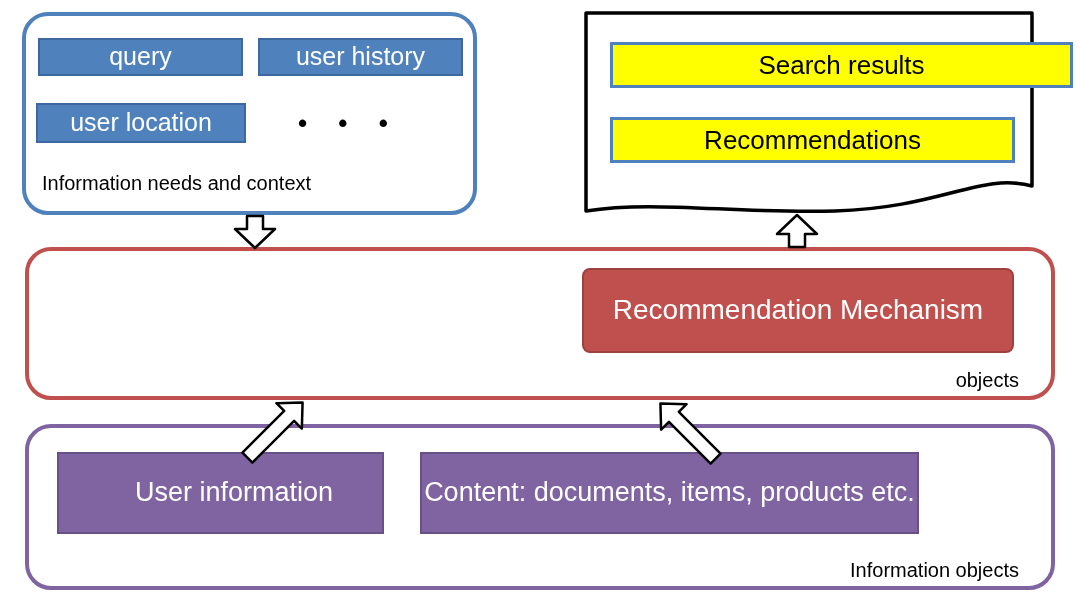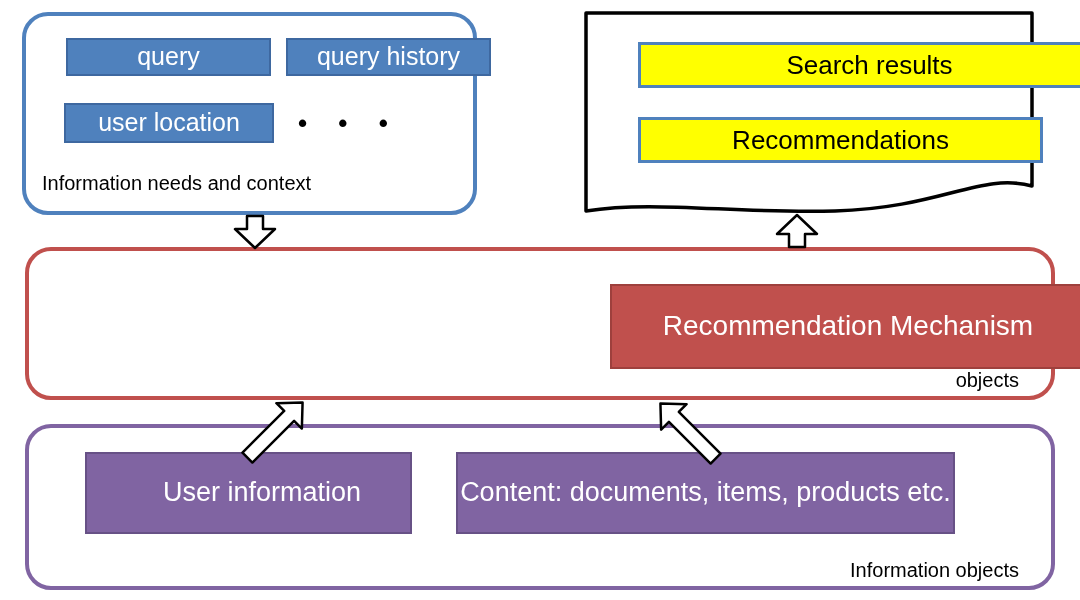--- a/index.html
+++ b/index.html
@@ -12,7 +12,7 @@
   .panel-objects  { left:25px;  top:424px; width:1030px; height:166px; border:4px solid #8064a2; }
 
   .chip, .box { position:absolute; display:flex; align-items:center; justify-content:center;
-                text-align:center; color:#ffffff; line-height:1.1;margin-left:28px; }
+                text-align:center; color:#ffffff; line-height:1.1; }
   .chip-blue { background:#4f81bd; border:2px solid #3e68a0; font-size:25px; }
   .box-red    { background:#c0504d; border:2px solid #9e403d; font-size:28px; }
   .box-purple { background:#8064a2; border:2px solid #675186; font-size:27px; }

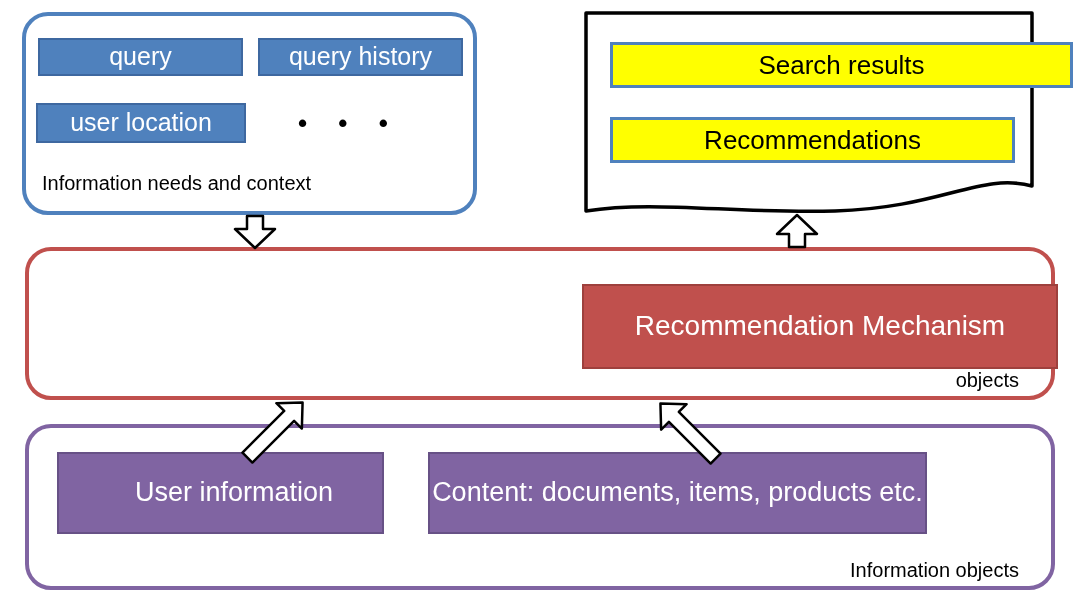--- a/index.html
+++ b/index.html
@@ -34,7 +34,7 @@
 
   <div class="panel panel-needs">
     <div class="chip chip-blue" style="left:12px;  top:22px; width:205px; height:38px;">query</div>
-    <div class="chip chip-blue" style="left:232px; top:22px; width:205px; height:38px;">query history</div>
+    <div class="chip chip-blue" style="left:232px; top:22px; width:205px; height:38px;">user history</div>
     <div class="chip chip-blue" style="left:10px;  top:87px; width:210px; height:40px;">user location</div>
     <div class="ellipsis" style="left:272px; top:92px;">• • •</div>
     <div class="label" style="left:16px; top:156px;">Information needs and context</div>

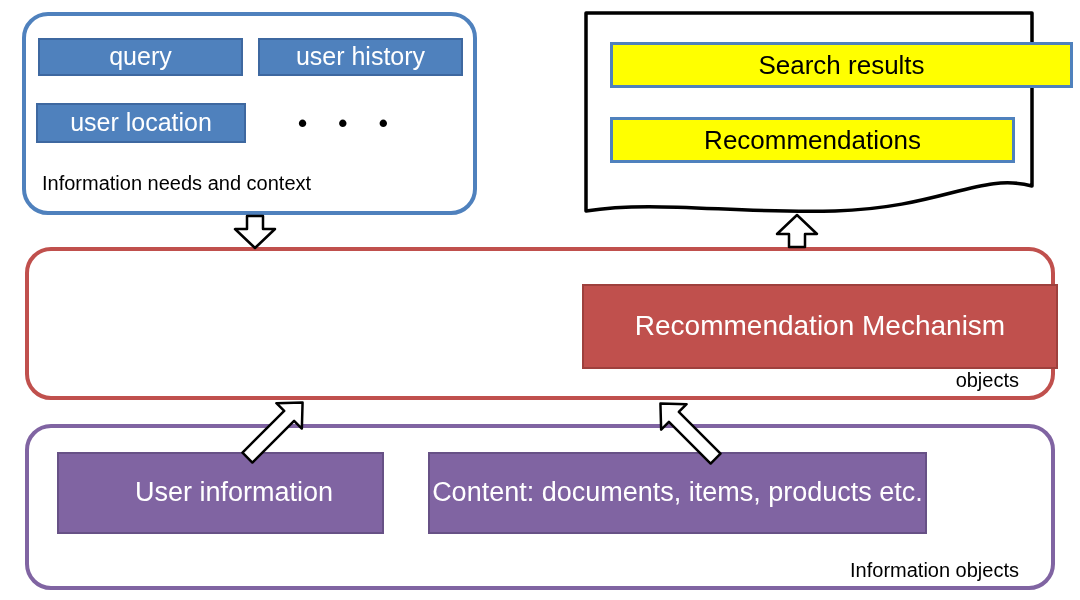--- a/index.html
+++ b/index.html
@@ -49,7 +49,7 @@
   </div>
 
   <div class="panel panel-matching">
-    <div class="box box-red" style="left:553px; top:33px; width:476px; height:85px;">Recommendation Mechanism</div>
+    <div class="box box-red" style="left:553px; top:17px; width:432px; height:85px;border-radius:8px;">Recommendation Mechanism</div>
     <div class="label" style="right:32px; bottom:4px;">objects</div>
   </div>
 

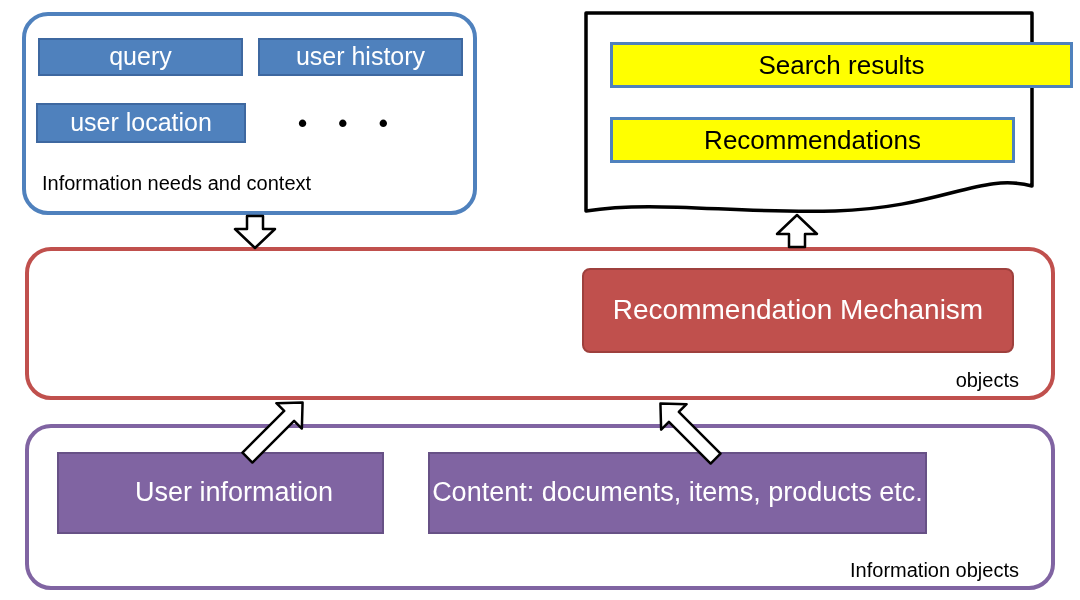--- a/index.html
+++ b/index.html
@@ -55,7 +55,7 @@
 
   <div class="panel panel-objects">
     <div class="box box-purple" style="left:28px;  top:24px; width:327px; height:82px;padding-left:27px;">User information</div>
-    <div class="box box-purple" style="left:399px; top:24px; width:499px; height:82px;text-align:center;">Content: documents, items, products etc.</div>
+    <div class="box box-purple" style="left:391px; top:24px; width:499px; height:82px;text-align:center;">Content: documents, items, products etc.</div>
     <div class="label" style="right:32px; bottom:4px;">Information objects</div>
   </div>
 

